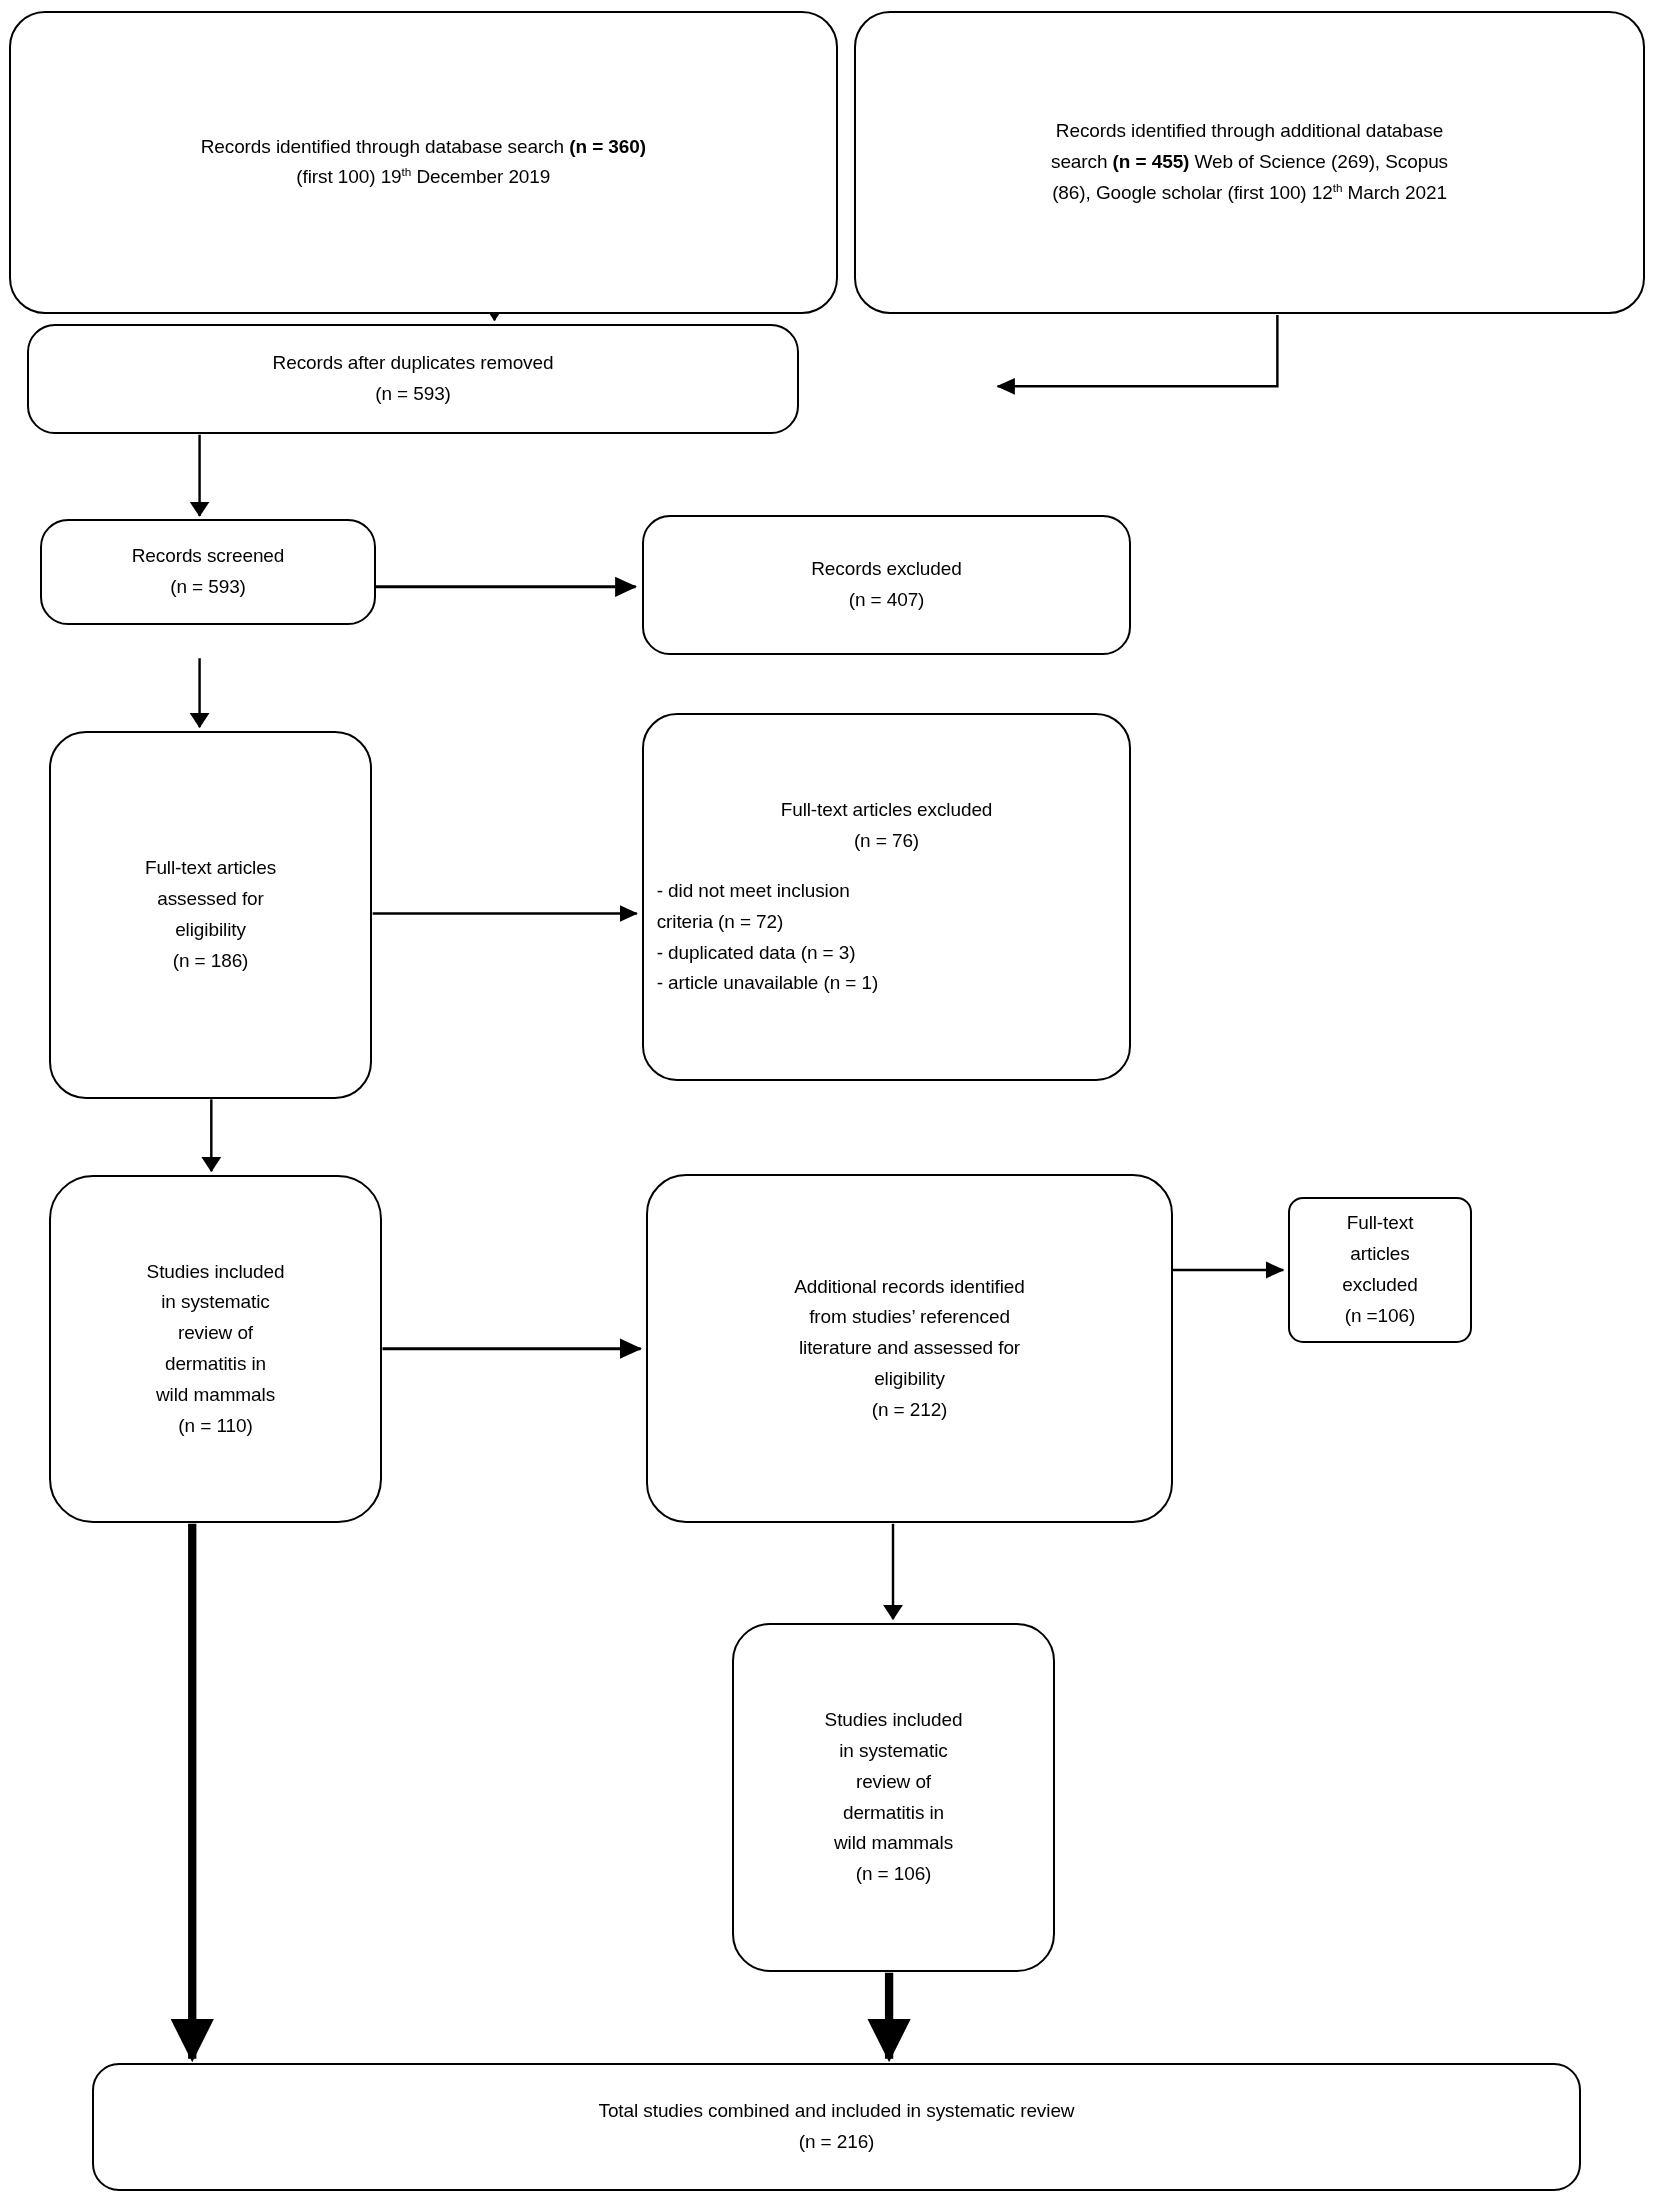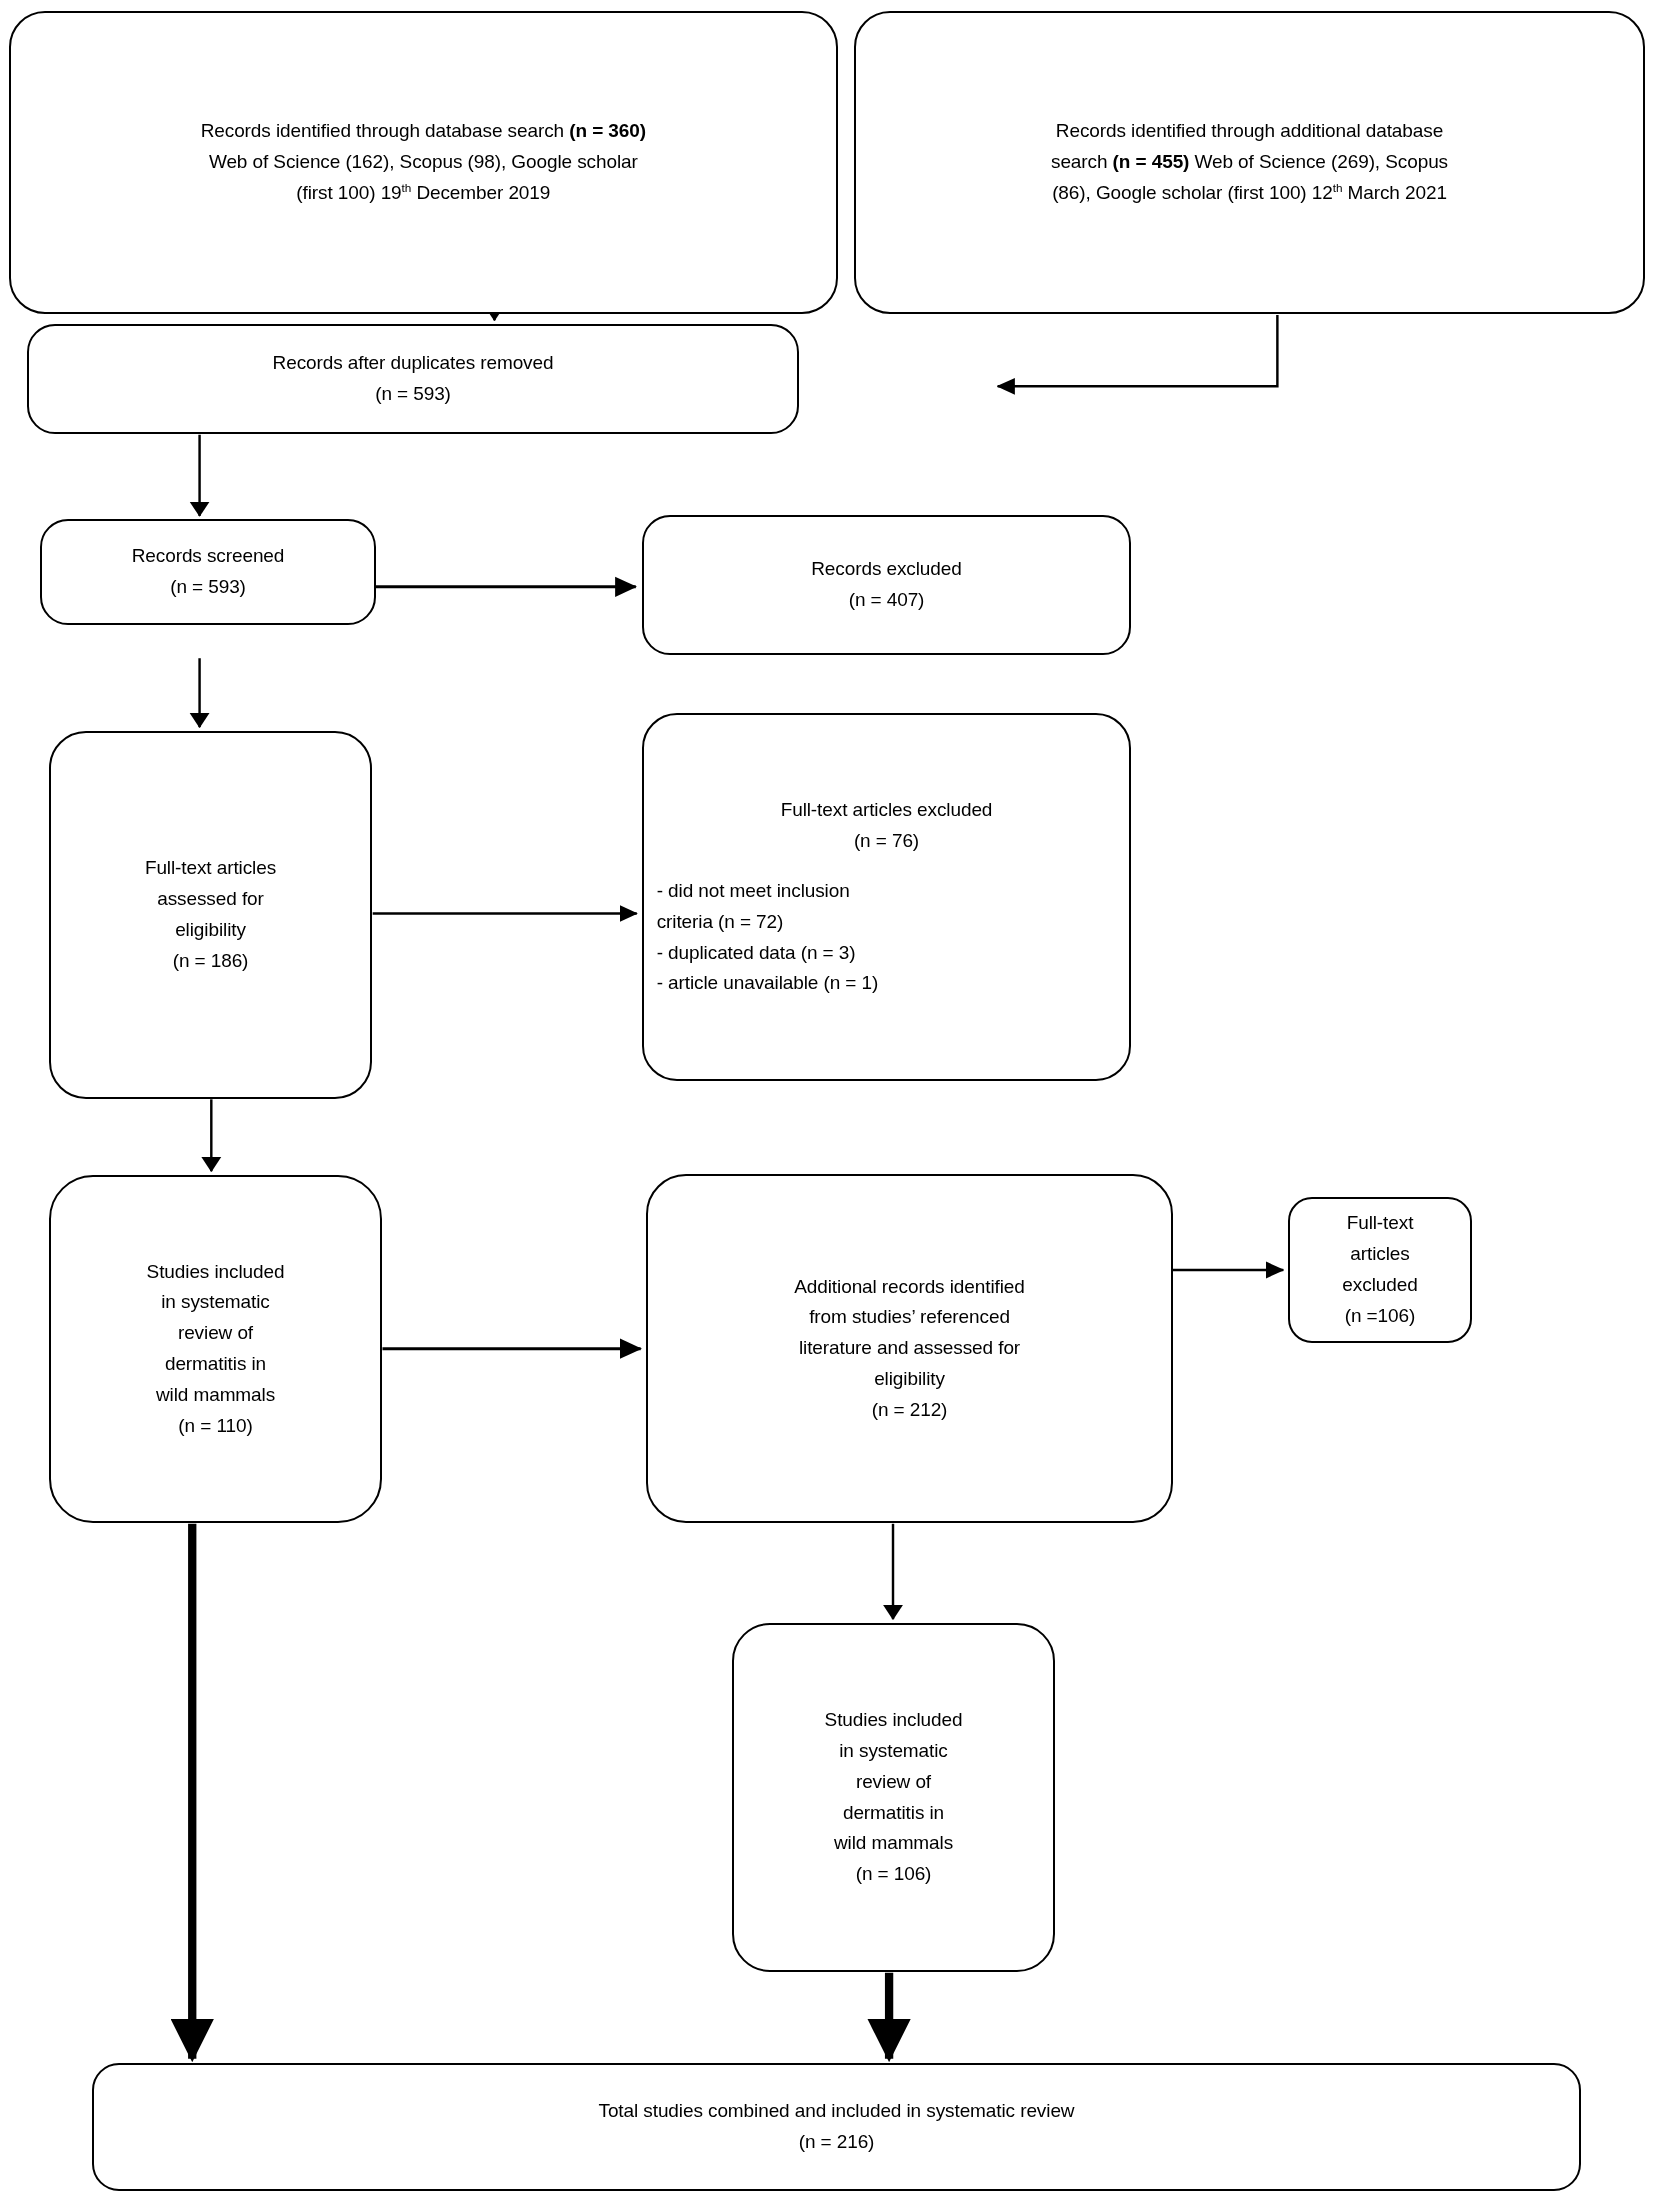--- a/index.html
+++ b/index.html
@@ -110,7 +110,6 @@
 
   <div class="node" id="n-db1">
     <span class="ln"><span>Records identified through database search </span><b>(n = 360)</b></span>
-    <span class="ln">Web of Science (162), Scopus (98), Google scholar</span>
     <span class="ln"><span>(first 100) 19</span><sup>th</sup><span> December 2019</span></span>
   </div>
 

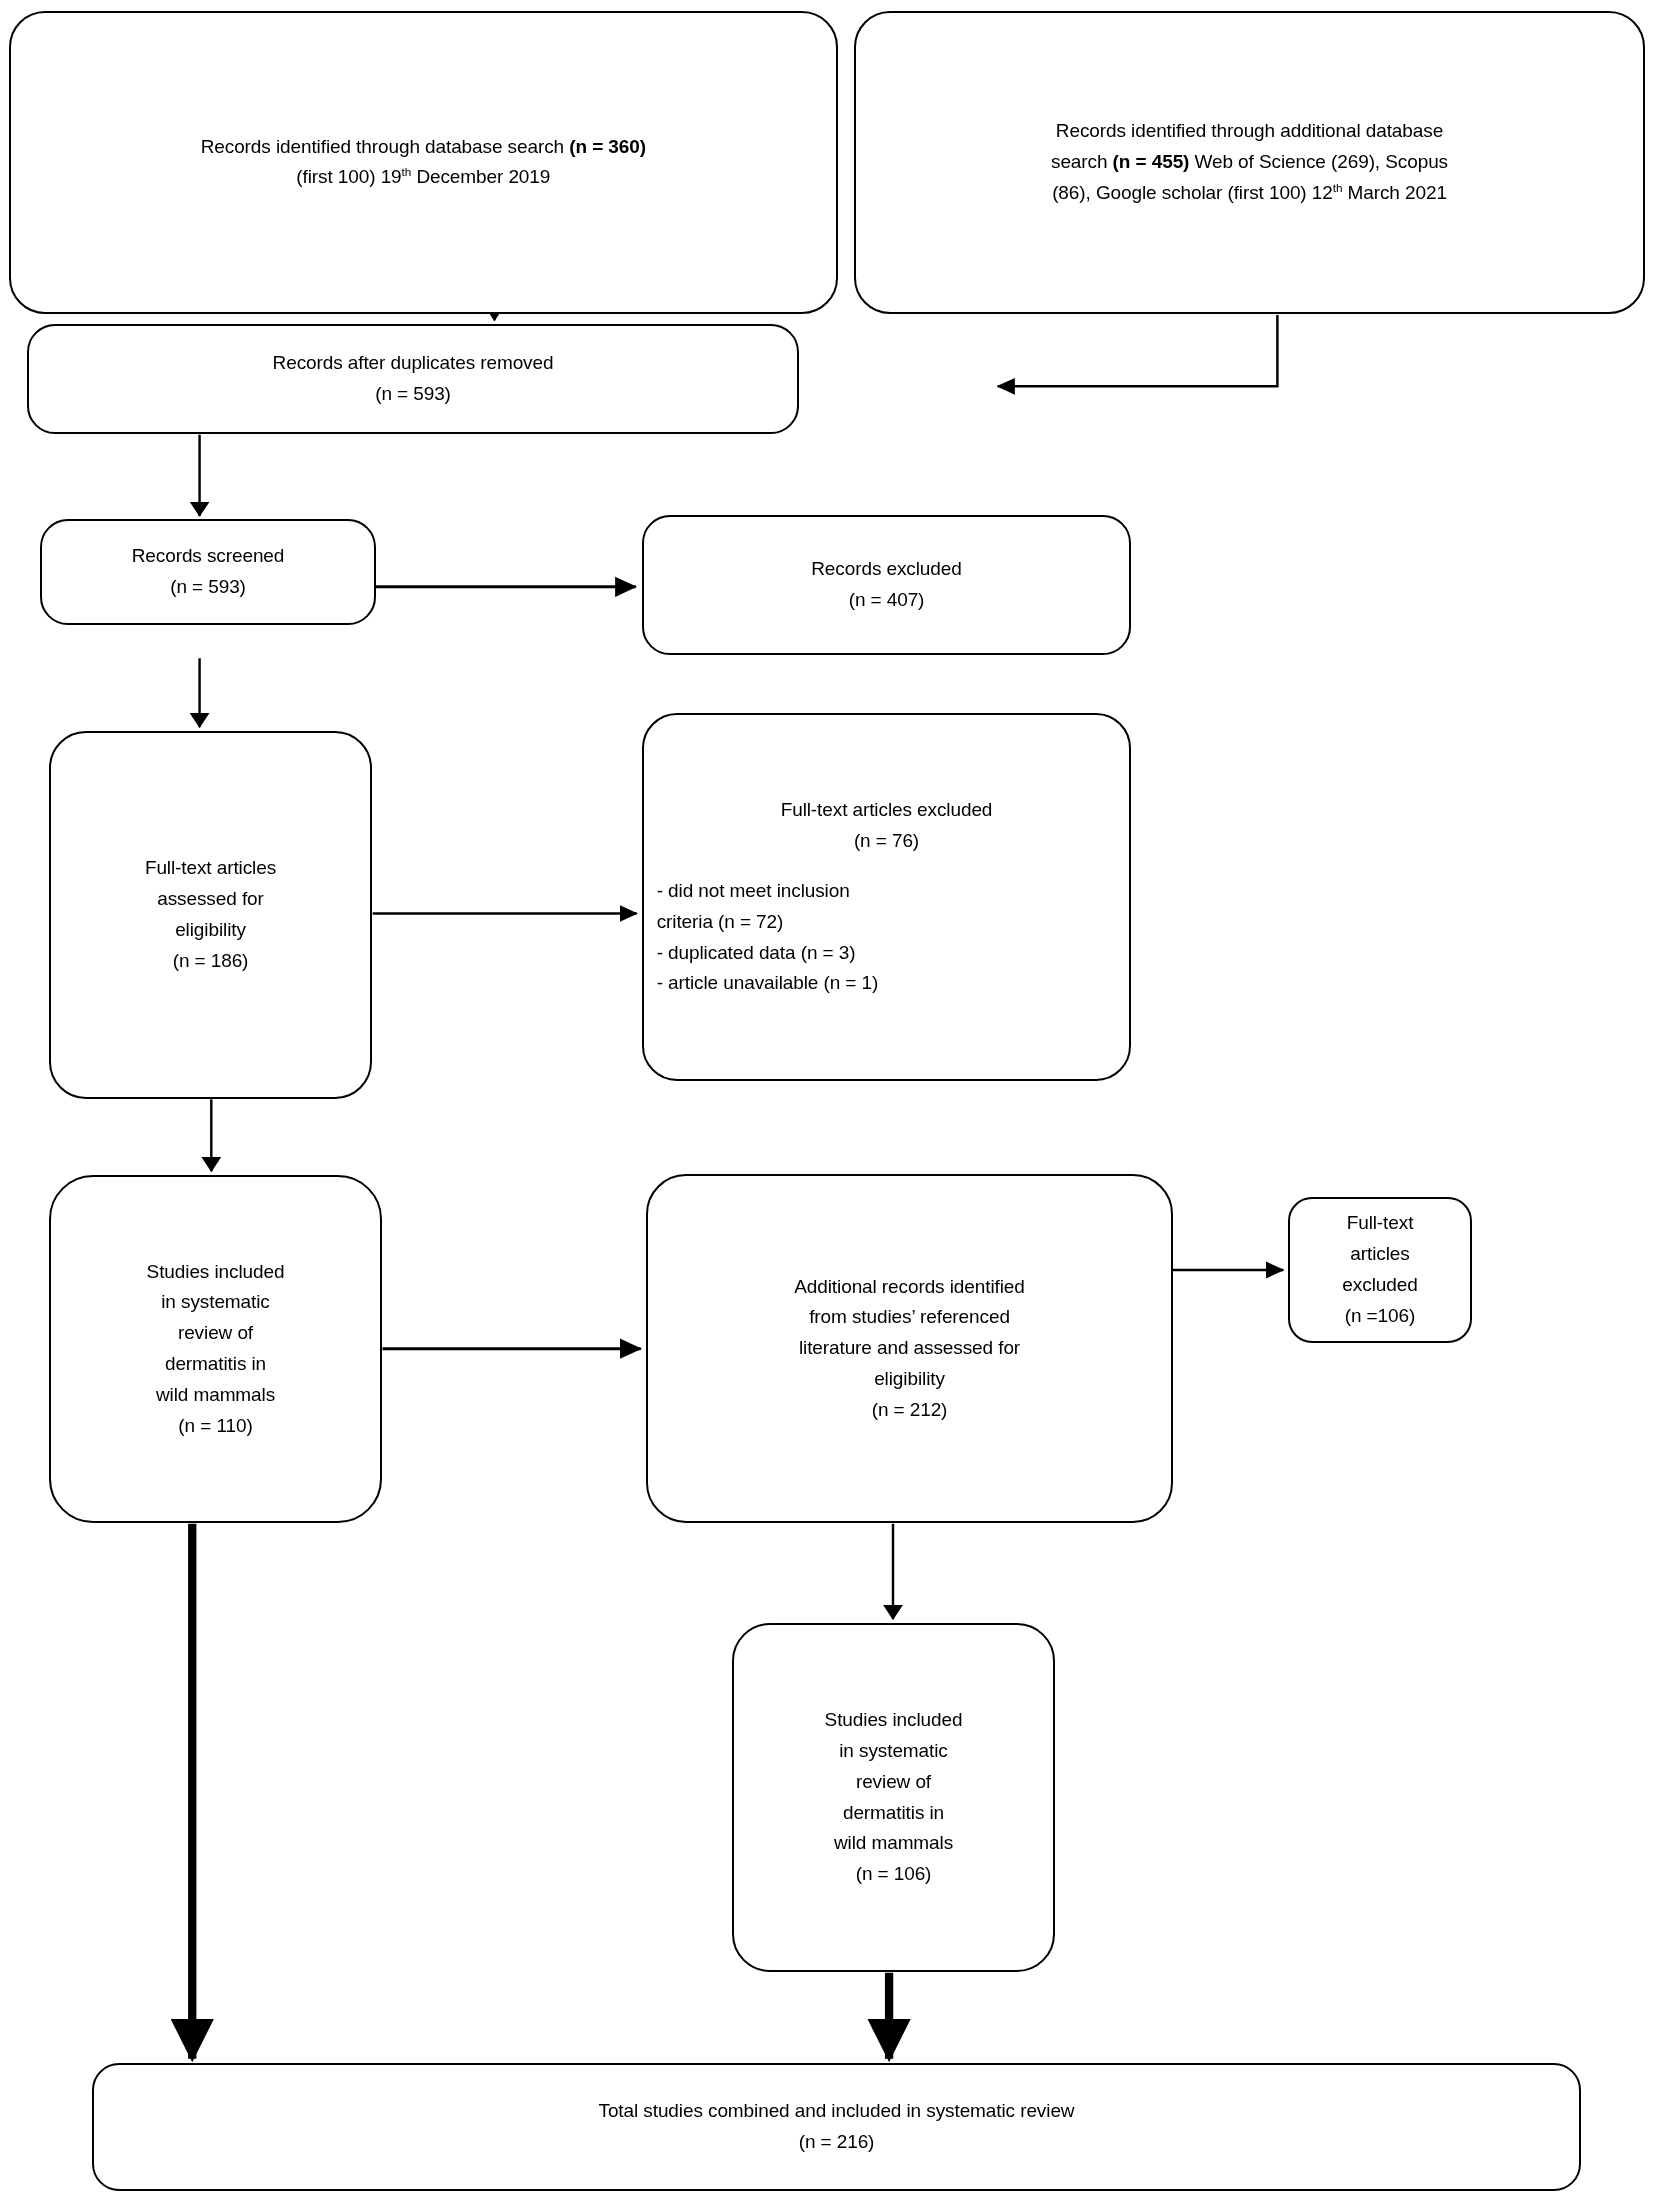--- a/index.html
+++ b/index.html
@@ -54,7 +54,7 @@
   #n-ftexcl   {left:642px; top:713px; width:489px; height:368px; border-radius:35px;align-items:center;}
   #n-incl110  {left:49px;  top:1175px; width:333px;  height:348px; border-radius:44px;}
   #n-addrec   {left:646px; top:1174px; width:527px; height:349px; border-radius:40px;}
-  #n-ftex106  {left:1288px; top:1197px; width:184px;  height:146px; border-radius:24px;}
+  #n-ftex106  {left:1288px; top:1197px; width:184px;  height:146px; border-radius:15px;}
   #n-incl106  {left:732px; top:1623px; width:323px;  height:349px; border-radius:38px;}
   #n-total    {left:92px;  top:2063px; width:1489px; height:128px; border-radius:27px;}
 </style>

